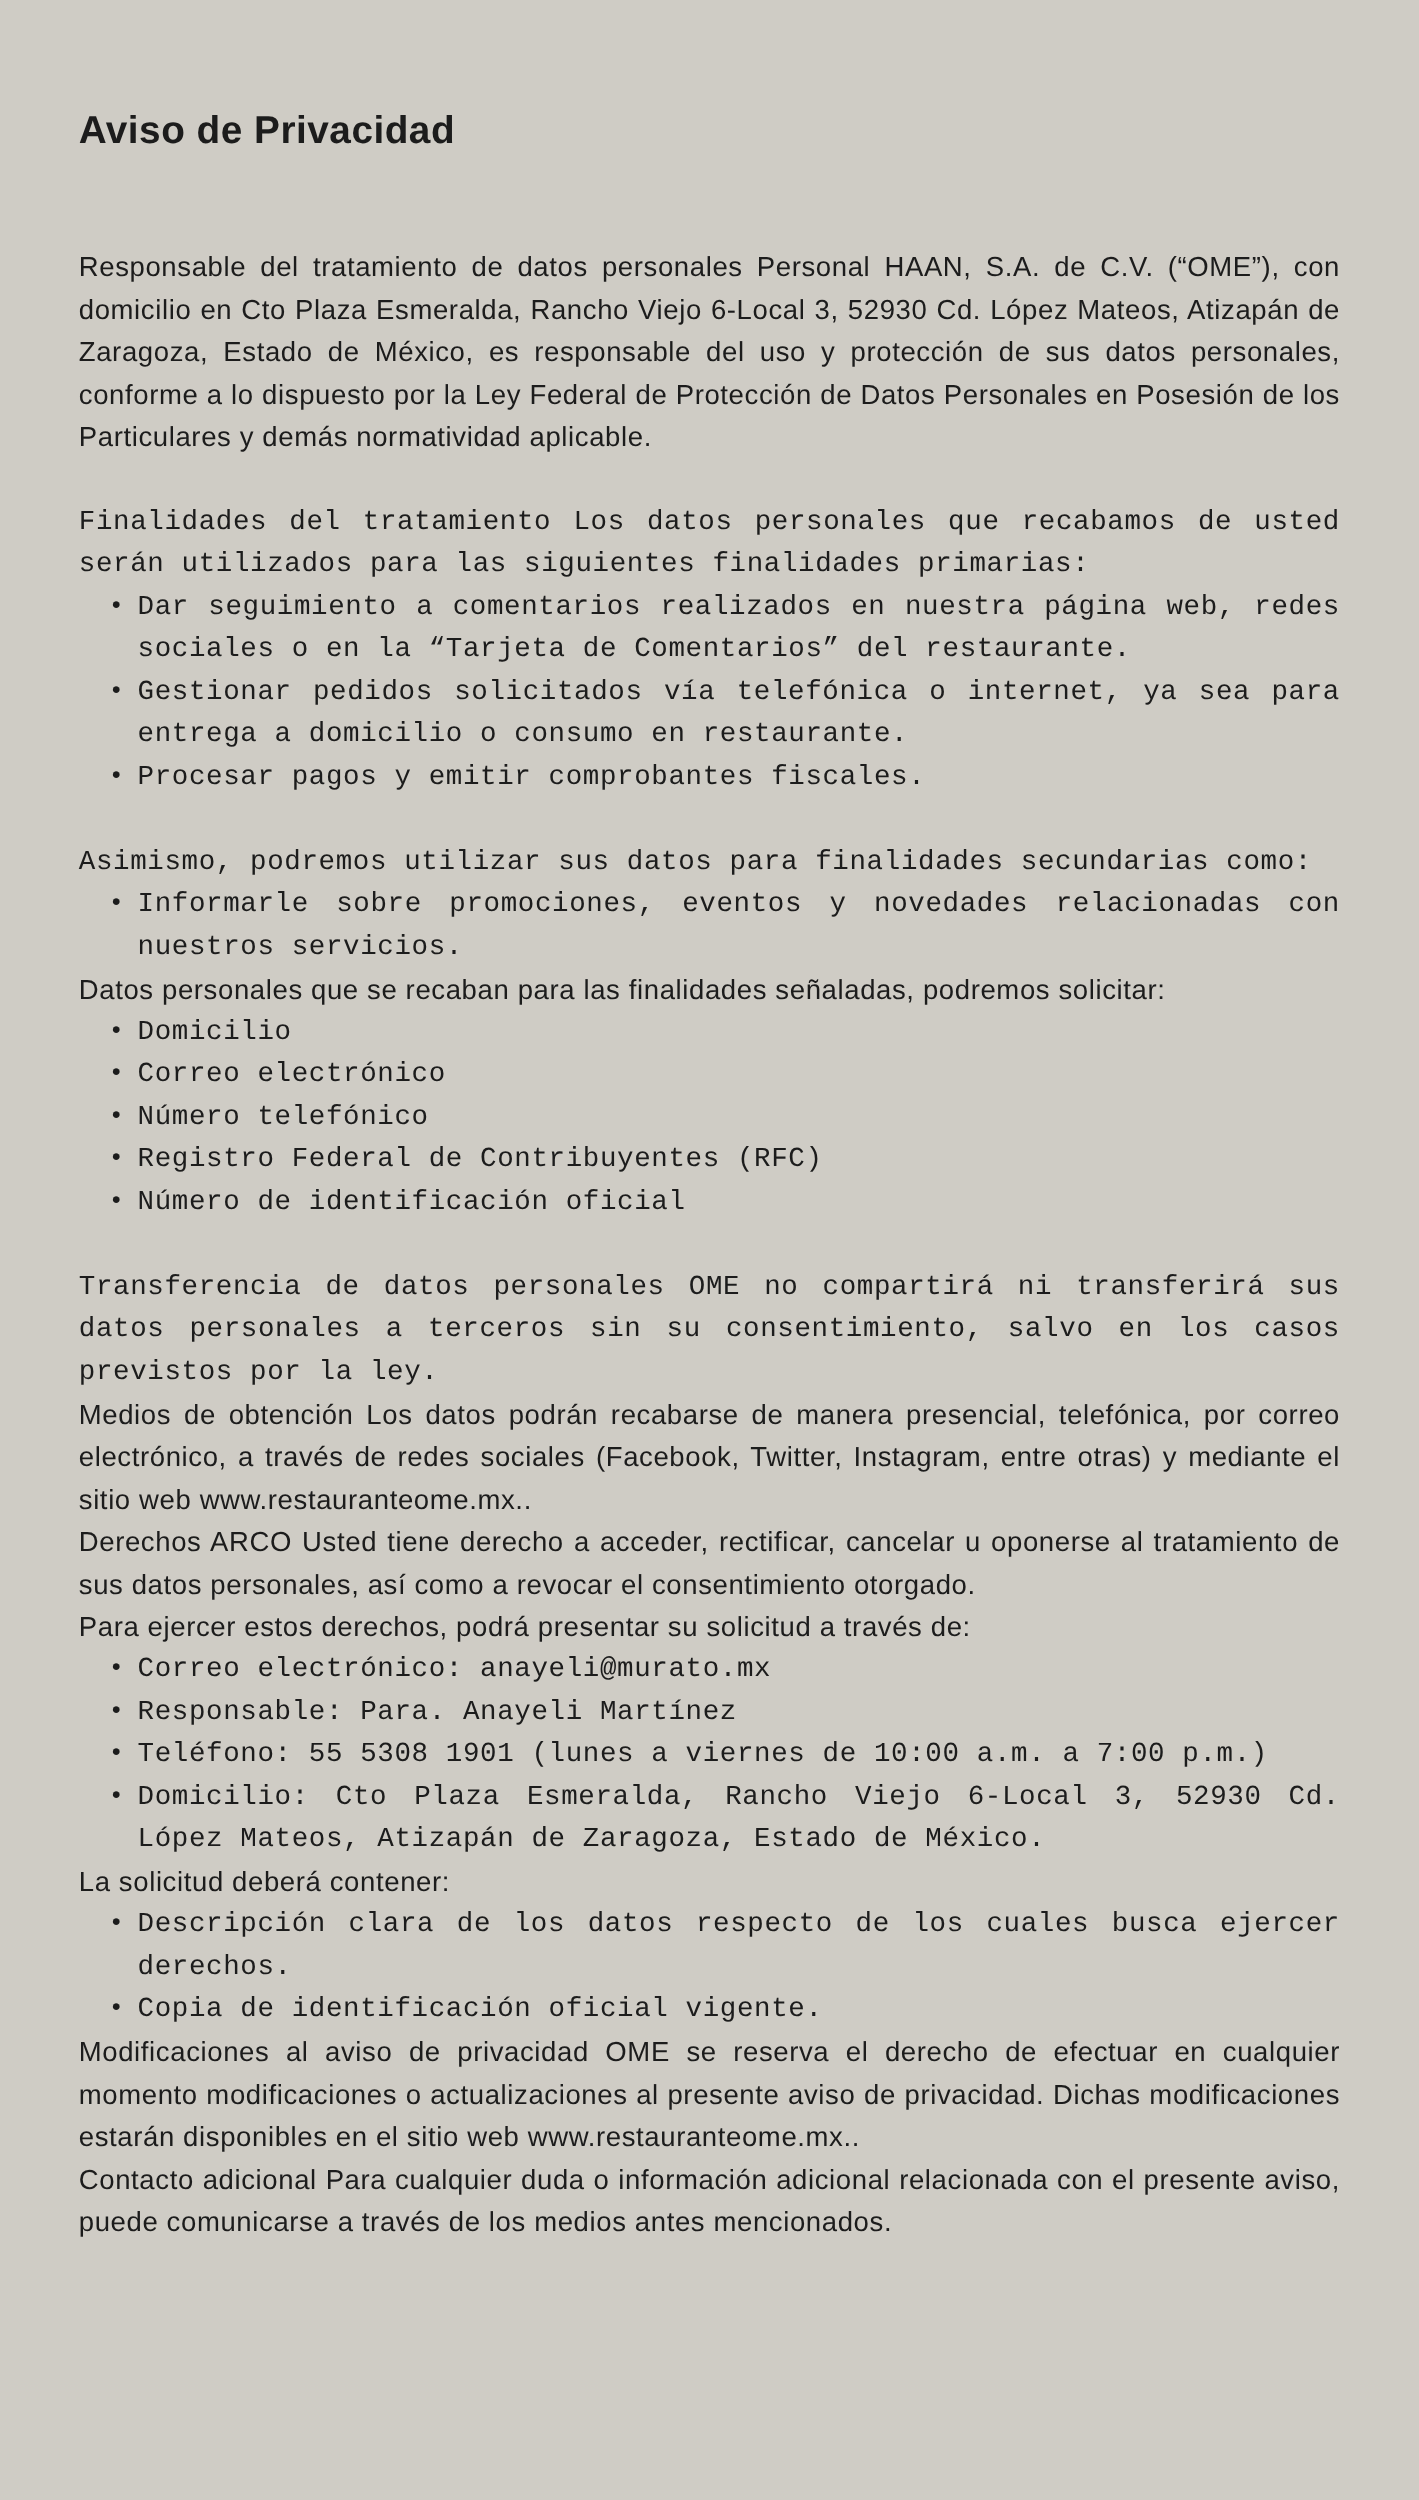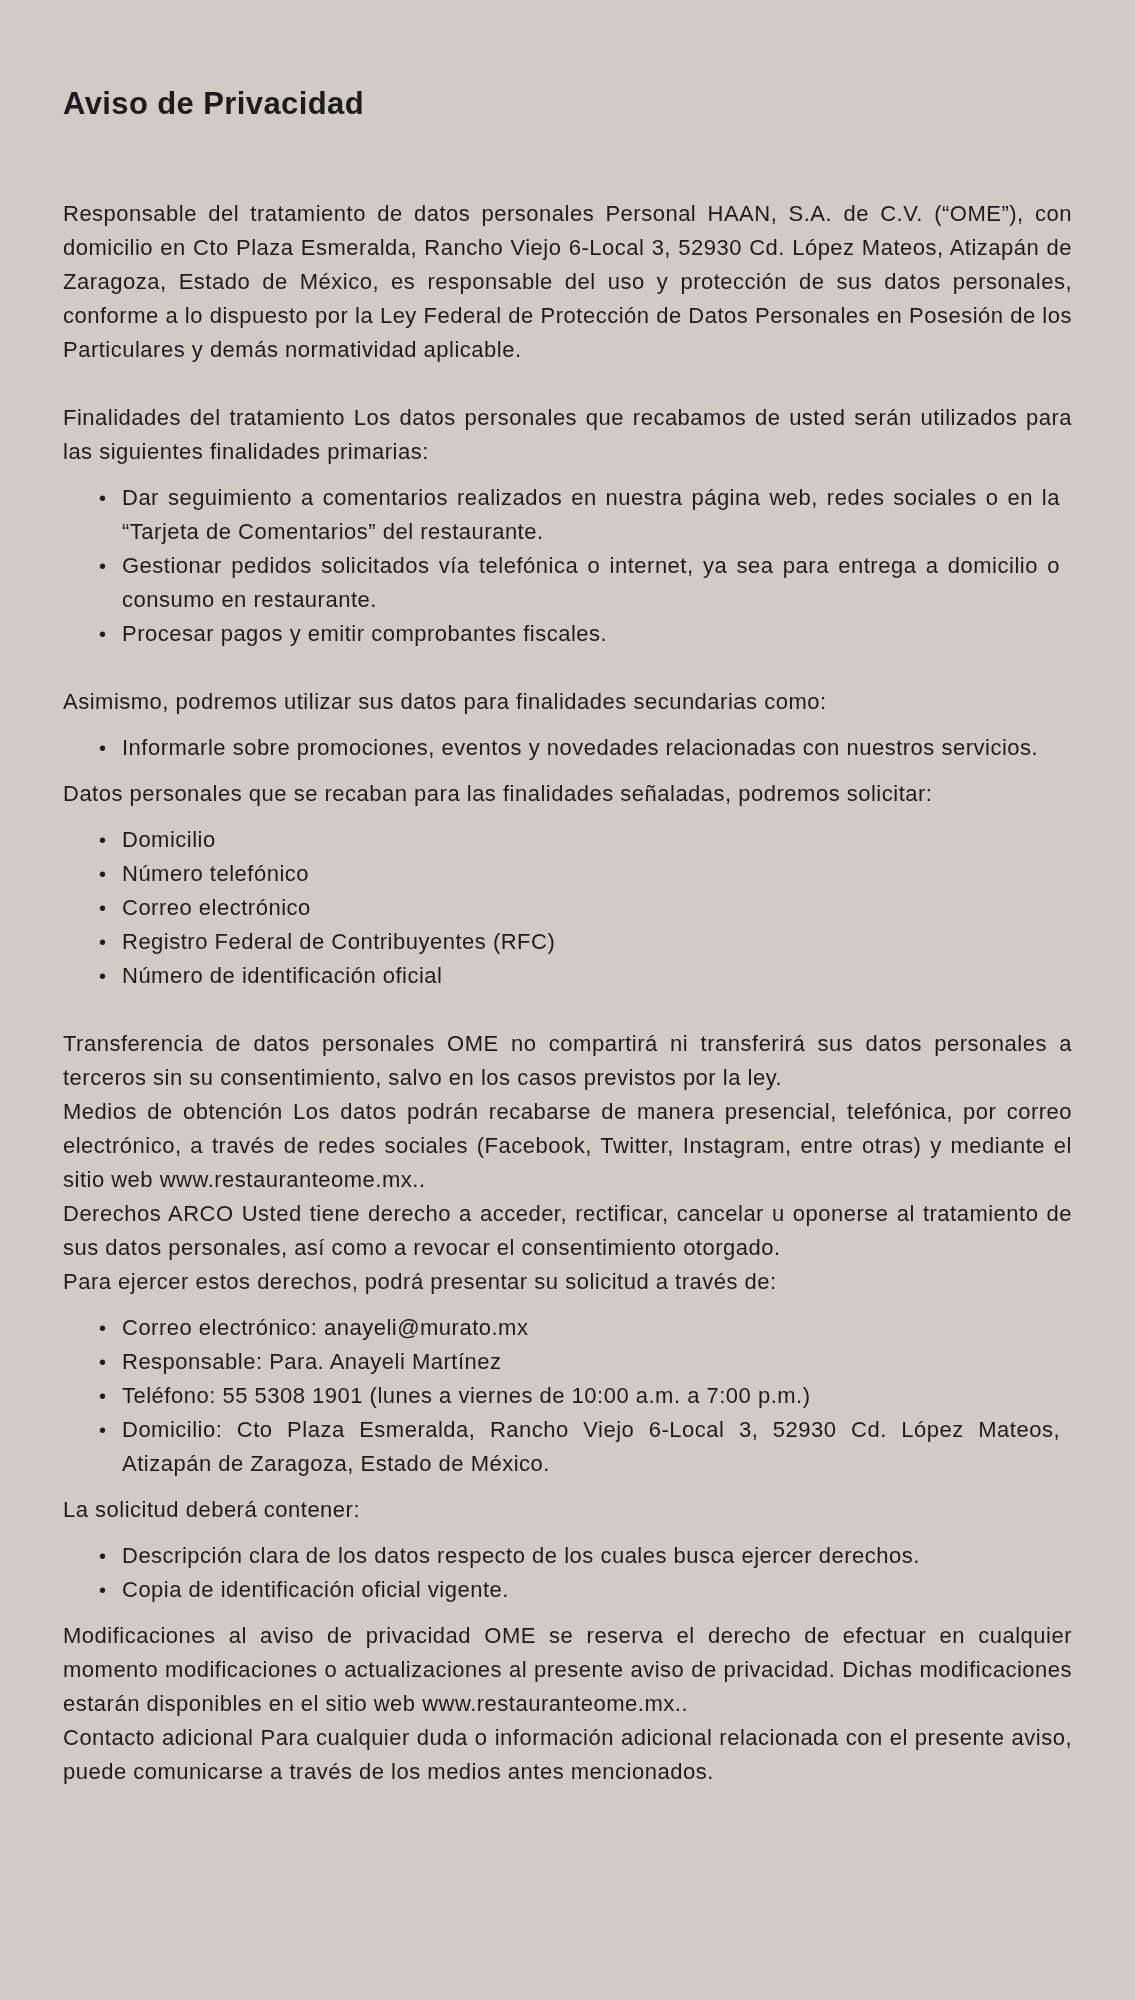--- a/index.html
+++ b/index.html
@@ -36,6 +36,7 @@
   }
   .mt {
     margin-top: 34px;
+    font-family: Liberation Mono, monospace;
   }
   ul.doc-list {
     list-style: none;

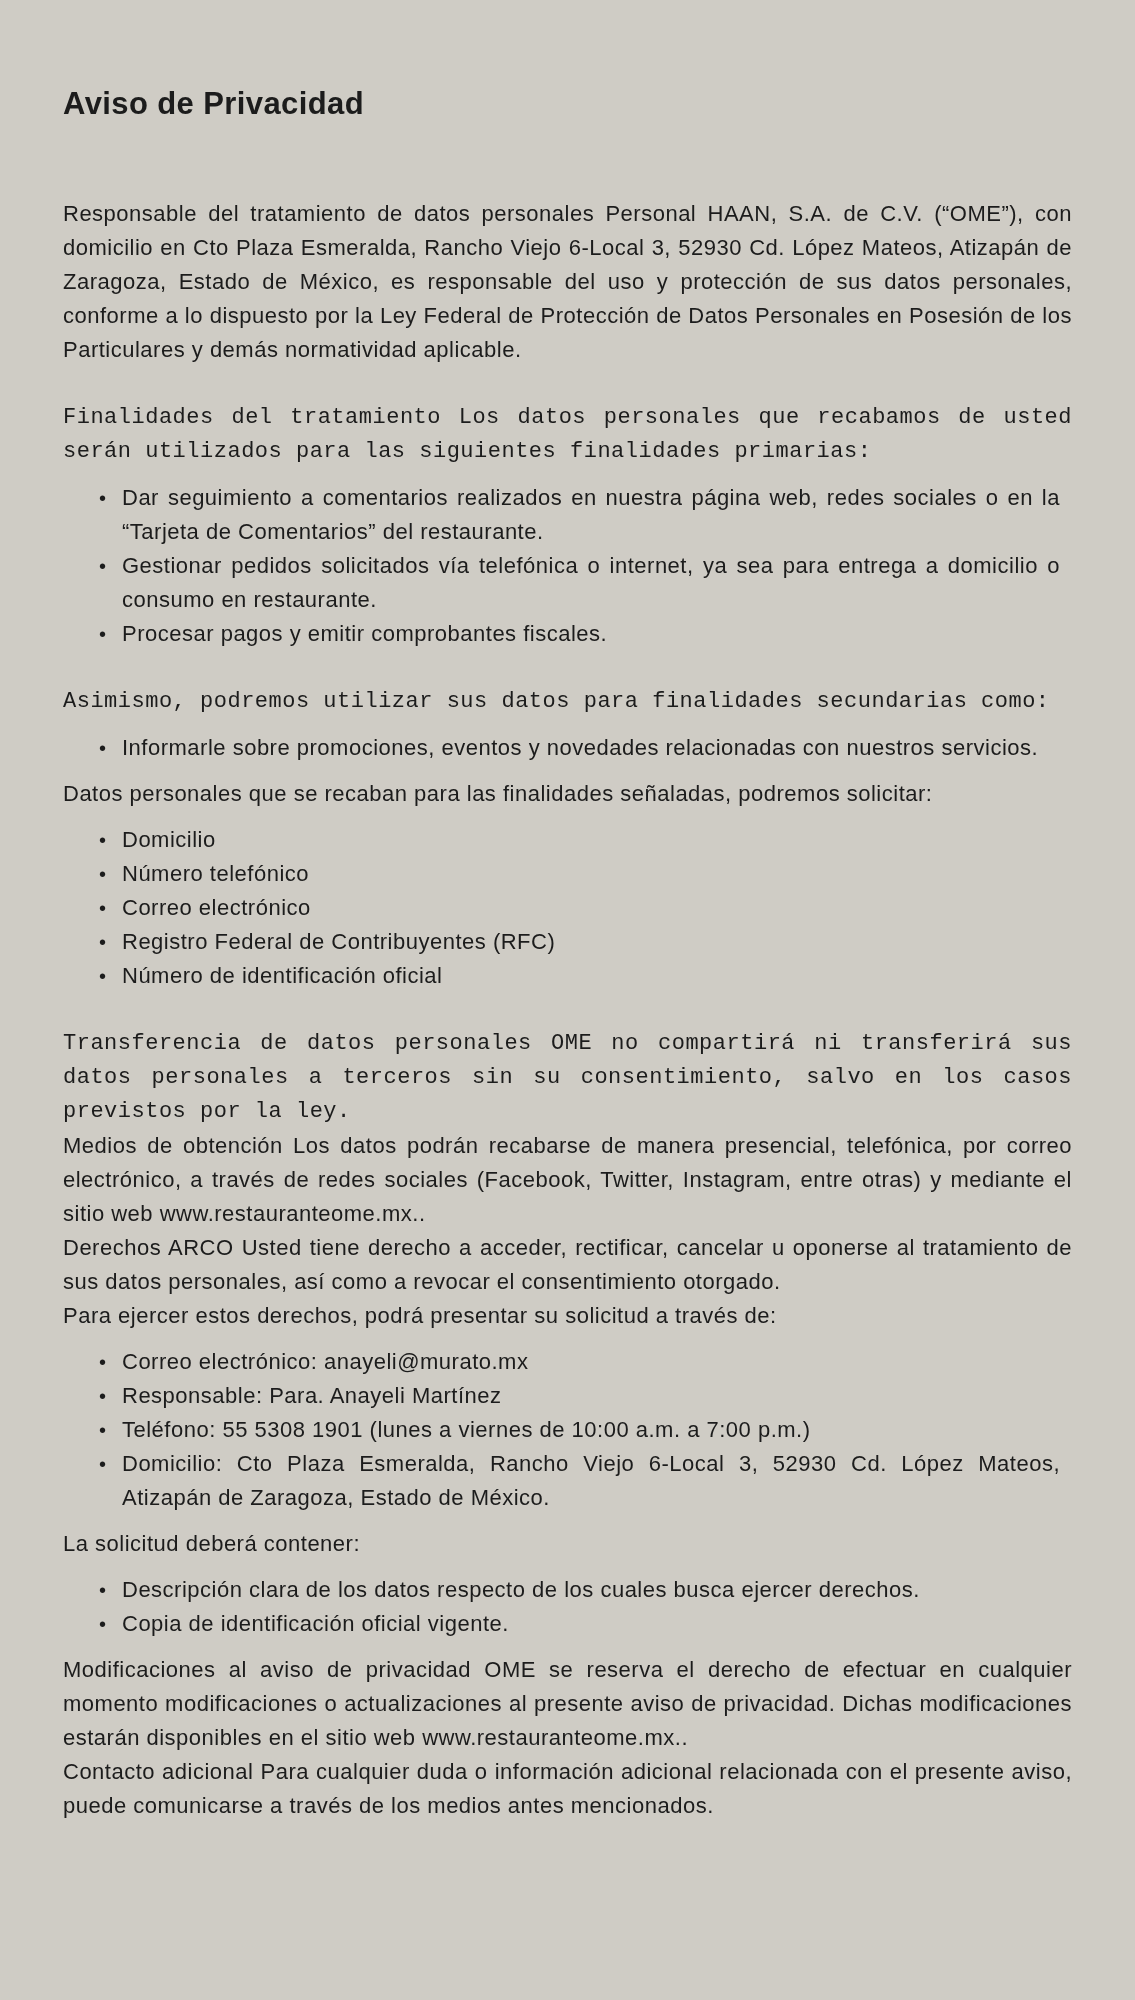--- a/index.html
+++ b/index.html
@@ -40,8 +40,9 @@
   }
   ul.doc-list {
     list-style: none;
-    margin: 12px;
+    margin: 0;
     padding: 0 0 0 24px;
+    font-family: Liberation Mono, monospace;
   }
   ul.doc-list li {
     position: relative;

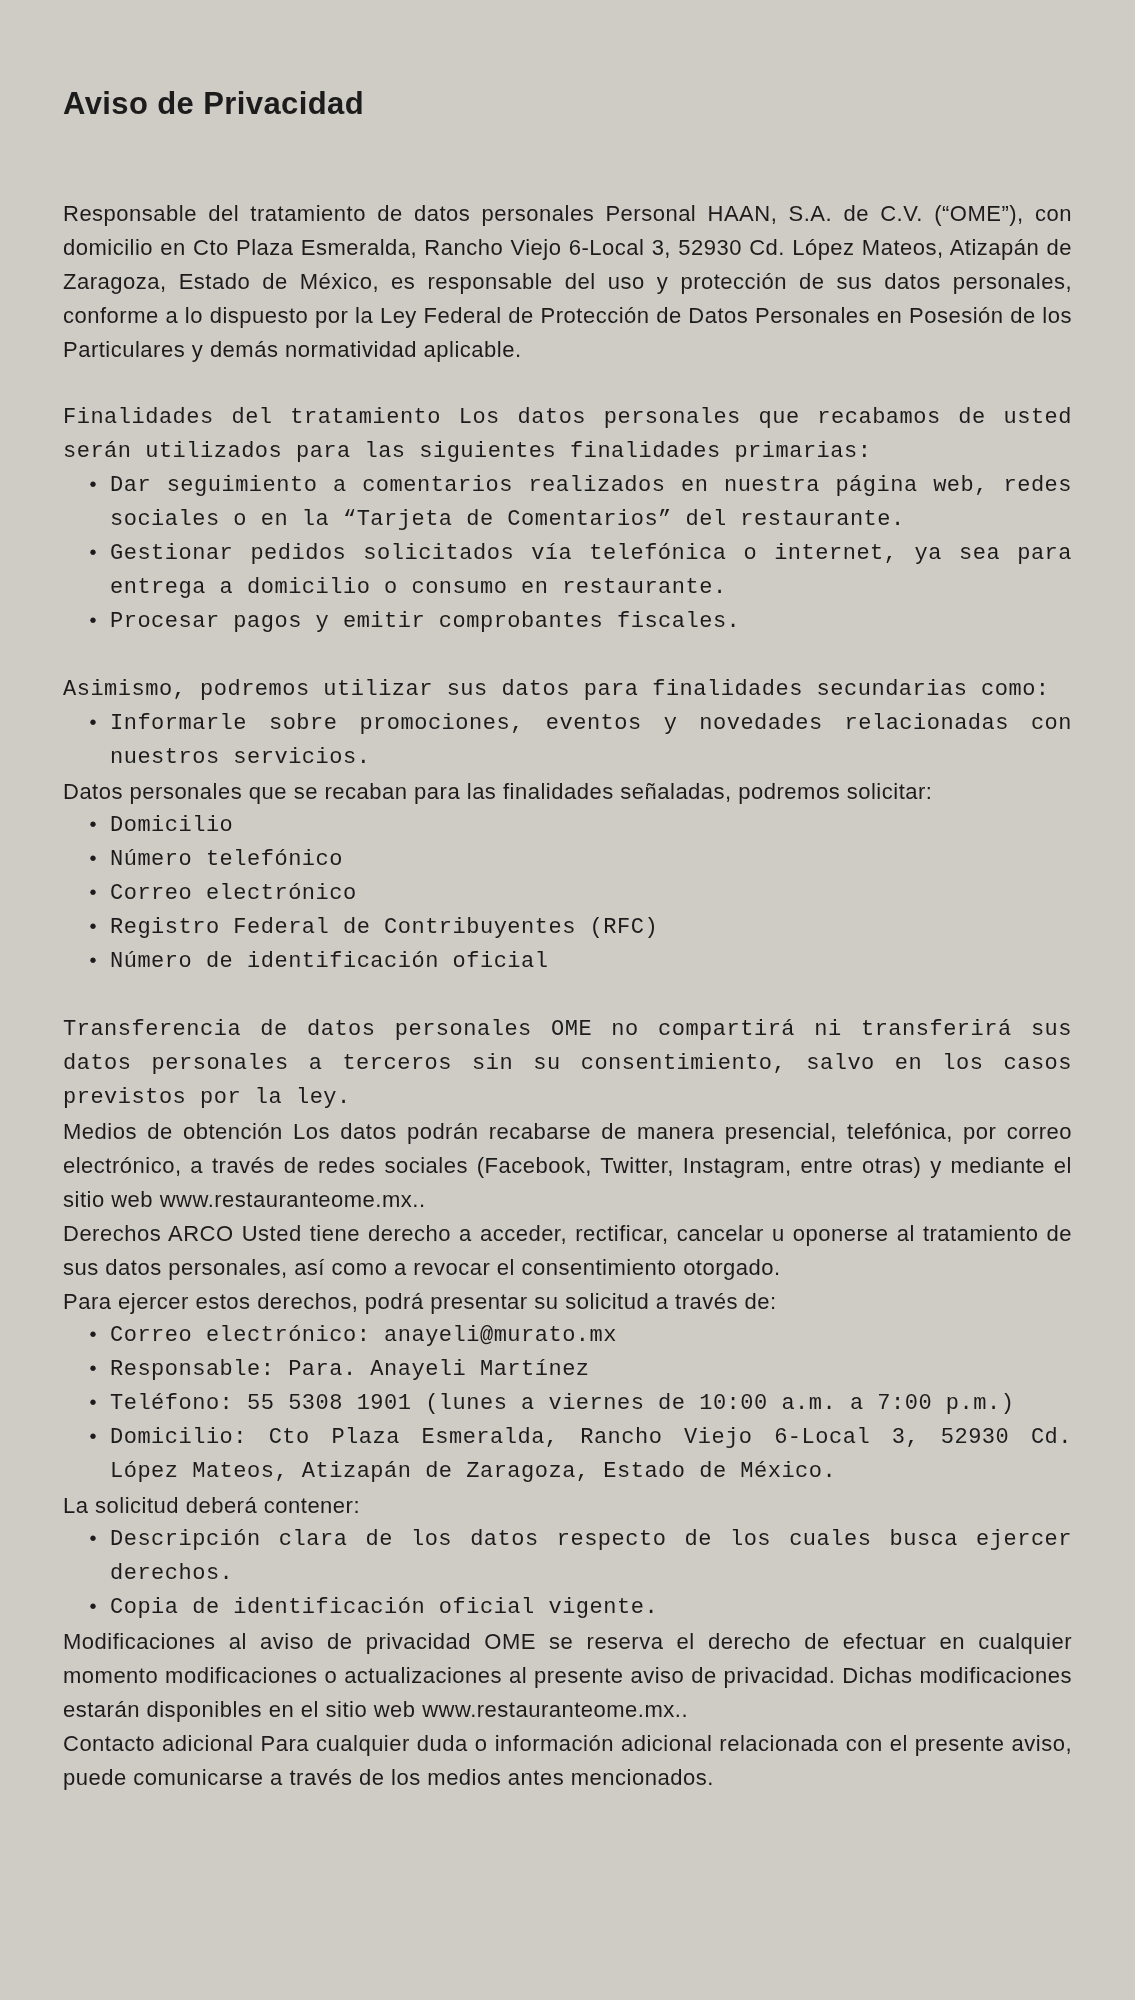--- a/index.html
+++ b/index.html
@@ -87,8 +87,8 @@
 
   <ul class="doc-list">
     <li>Domicilio</li>
+    <li>Correo electrónico</li>
     <li>Número telefónico</li>
-    <li>Correo electrónico</li>
     <li>Registro Federal de Contribuyentes (RFC)</li>
     <li>Número de identificación oficial</li>
   </ul>

